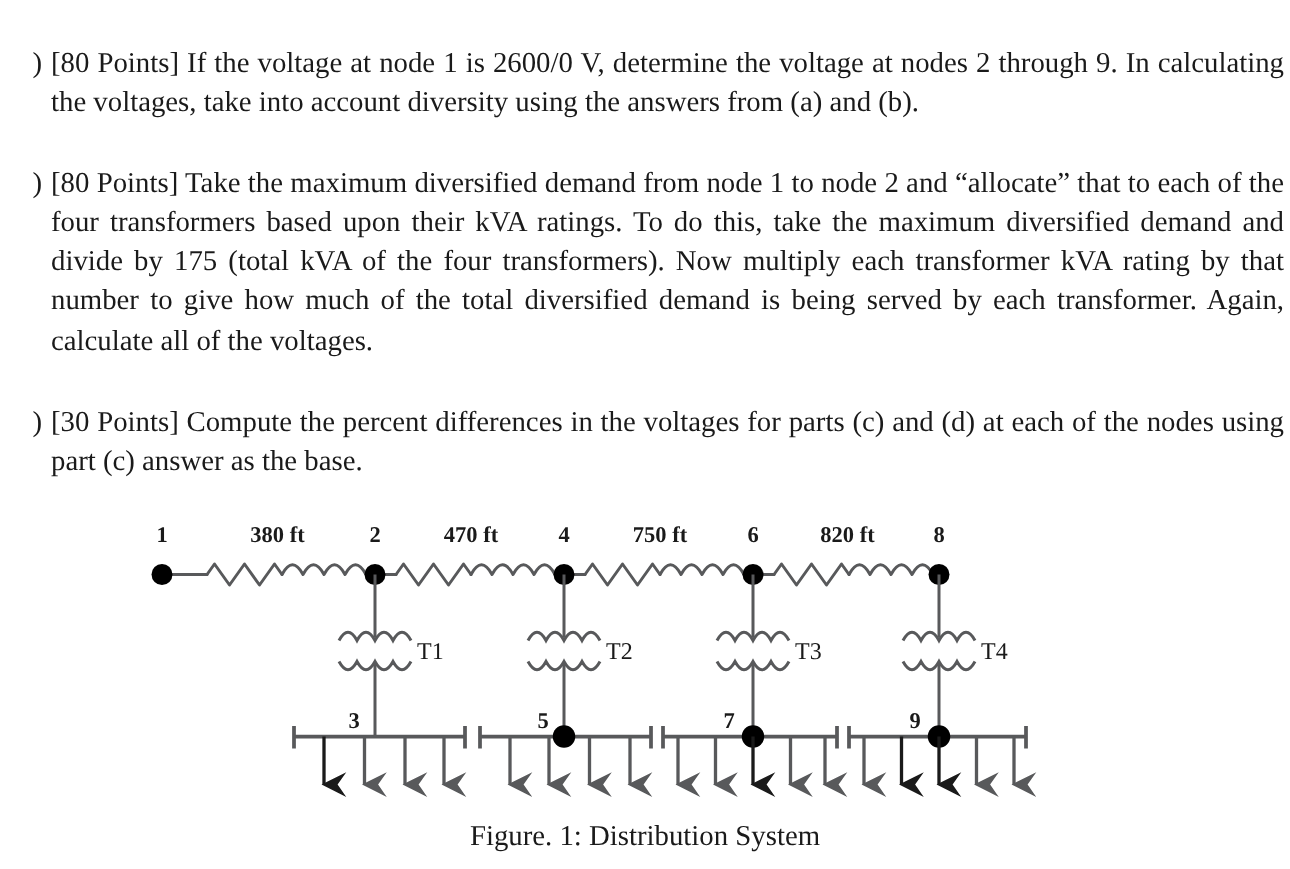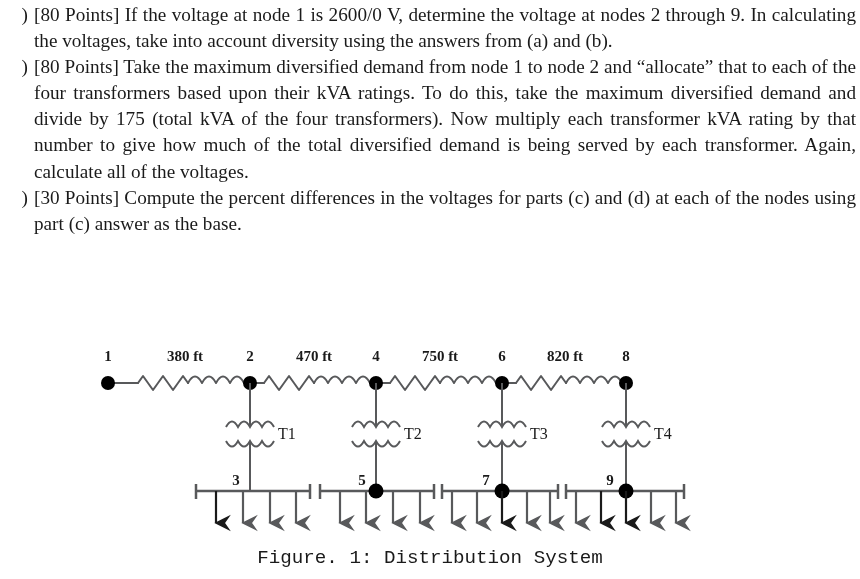--- a/index.html
+++ b/index.html
@@ -55,6 +55,7 @@
   }
   .ptext {
     display: block;
+    margin-top: 28px;
   }
   .ptext:last-line { text-align: left; }
 

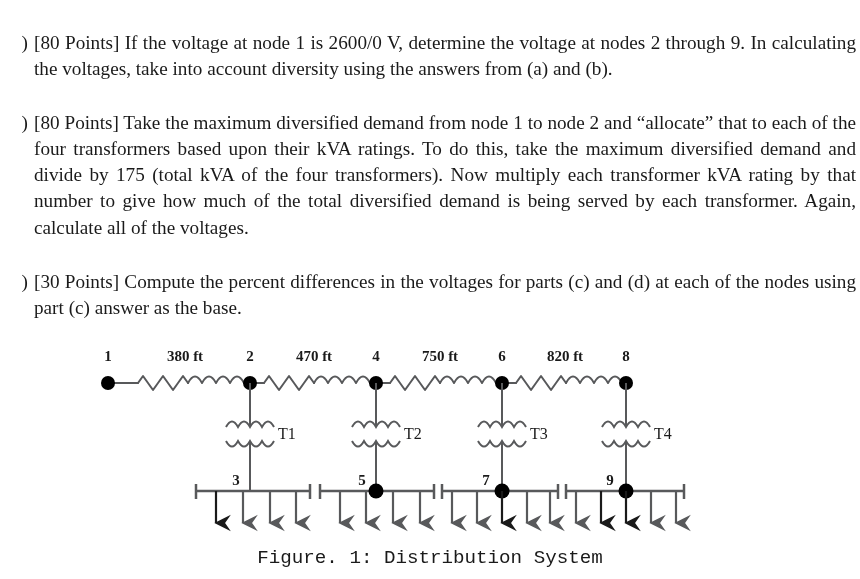--- a/index.html
+++ b/index.html
@@ -80,7 +80,7 @@
     width: 860px;
     text-align: center;
     font-size: 19.2px;
-    font-family: Liberation Mono, monospace;
+    font-family: Liberation Serif, serif;
     color: #1a1a1a;
   }
 

